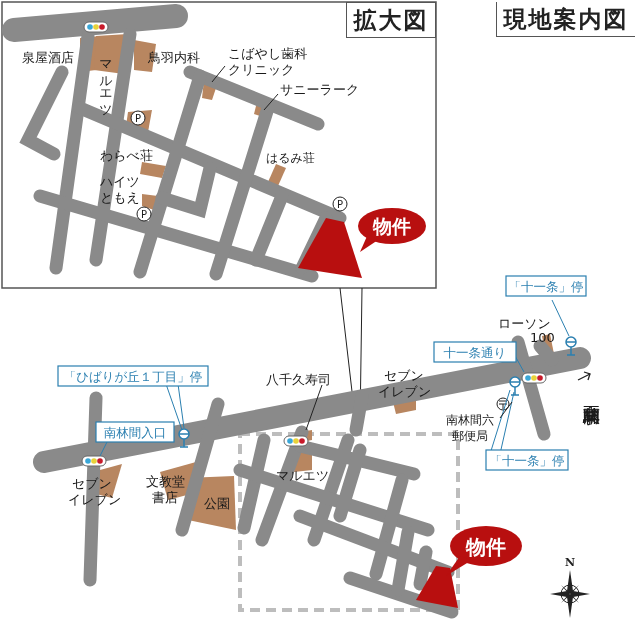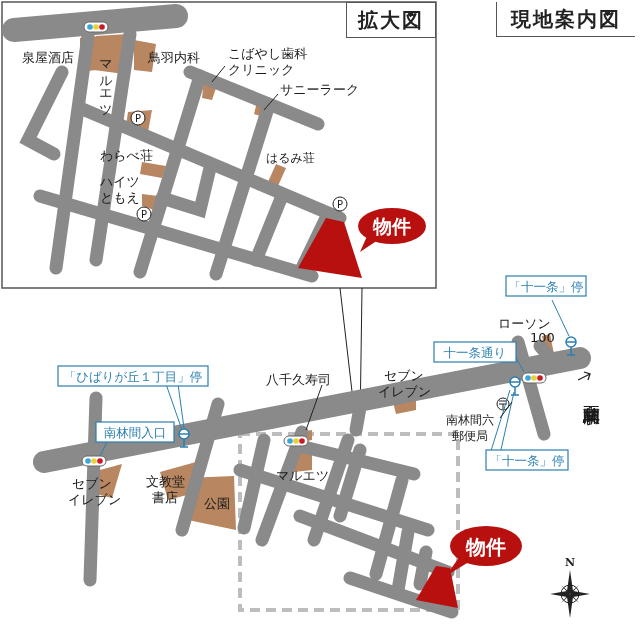--- a/index.html
+++ b/index.html
@@ -7,7 +7,7 @@
   svg { position:absolute; left:0; top:0; }
   .lbl { font-family:"DejaVu Sans", sans-serif; fill:#1a1a1a; }
   .blue { fill:#2a7fb0; }
-  .title-box { position:absolute; background:#fff; border:1.5px solid #555; font-weight:bold; font-size:20px; color:#222; text-align:center; line-height:34px; letter-spacing:2px; font-family:"DejaVu Sans", sans-serif; }
+  .title-box { position:absolute; background:#fff; border:1.5px solid #555; font-weight:bold; font-size:23px; color:#222; text-align:center; line-height:34px; letter-spacing:2px; font-family:"DejaVu Sans", sans-serif; }
 </style>
 </head>
 <body>

